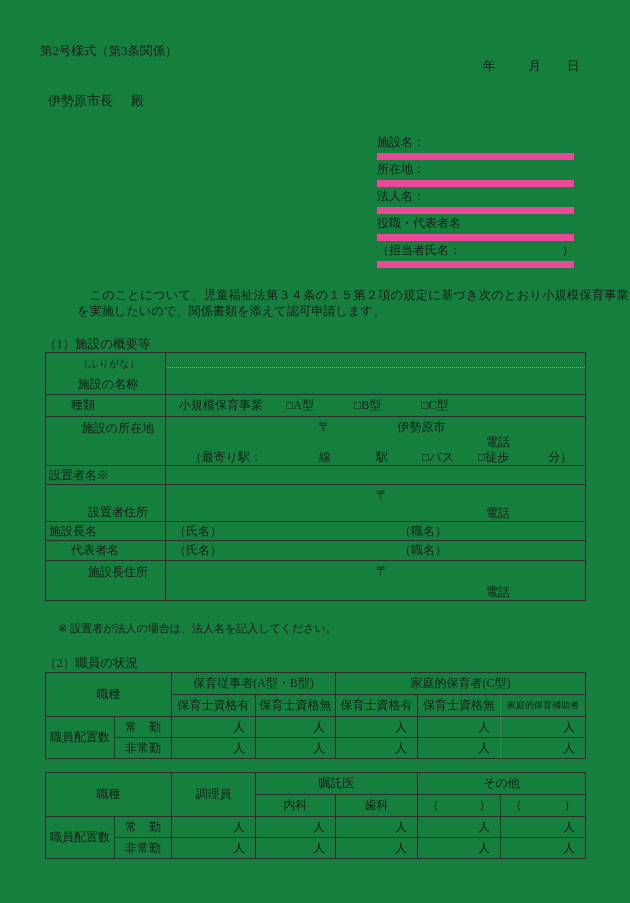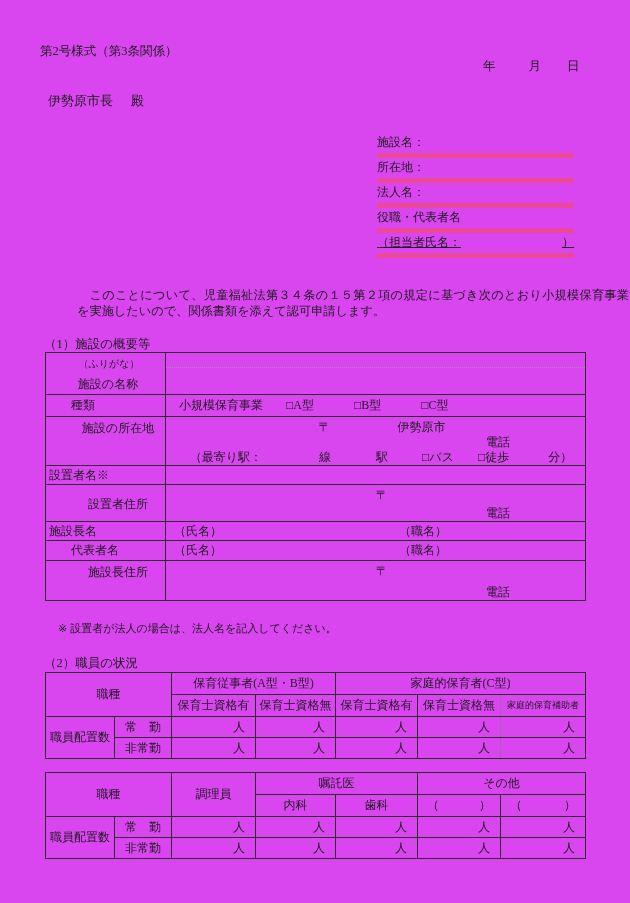--- a/index.html
+++ b/index.html
@@ -5,7 +5,7 @@
   html,body{margin:0;padding:0;background:#e8e8e8;}
   #page{
     position:relative;width:630px;height:903px;margin:0 auto;
-    background:#d946ef;color:#1b1b1b;overflow:hidden;
+    background:#15803d;color:#1b1b1b;overflow:hidden;
     font-family:"Liberation Serif","DejaVu Serif",serif;font-size:12px;
   }
   .abs{position:absolute;}

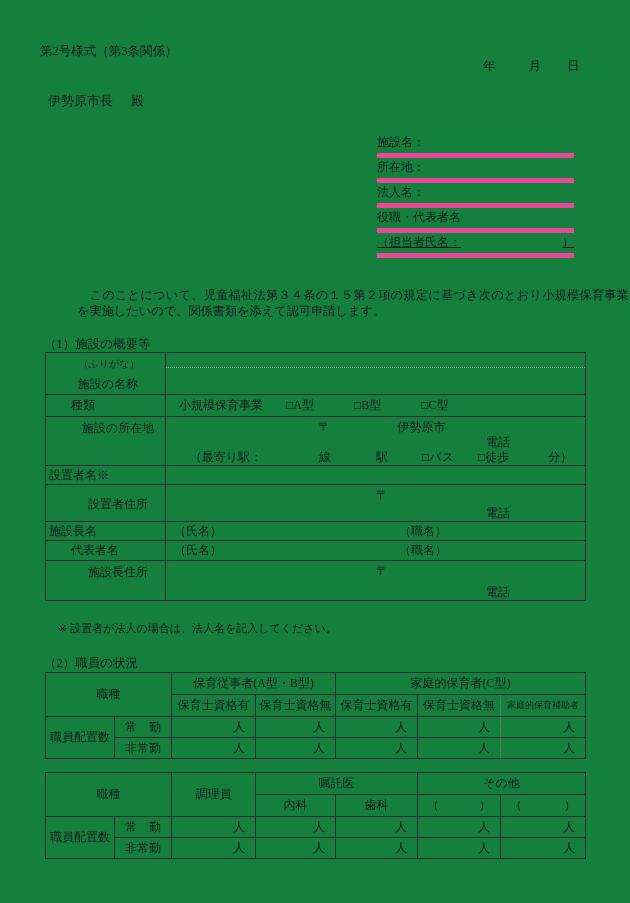--- a/index.html
+++ b/index.html
@@ -20,7 +20,7 @@
 
   
   #applicant{left:377px;top:133px;width:197px;}
-  .app-row{height:20px;line-height:19px;border-bottom:5px solid #ec4899;font-size:12px;white-space:nowrap;}
+  .app-row{height:20px;line-height:19px;border-bottom:7px solid #ec4899;font-size:12px;white-space:nowrap;}
   .app-row.between{display:flex;justify-content:space-between;text-decoration:underline;}
 
   

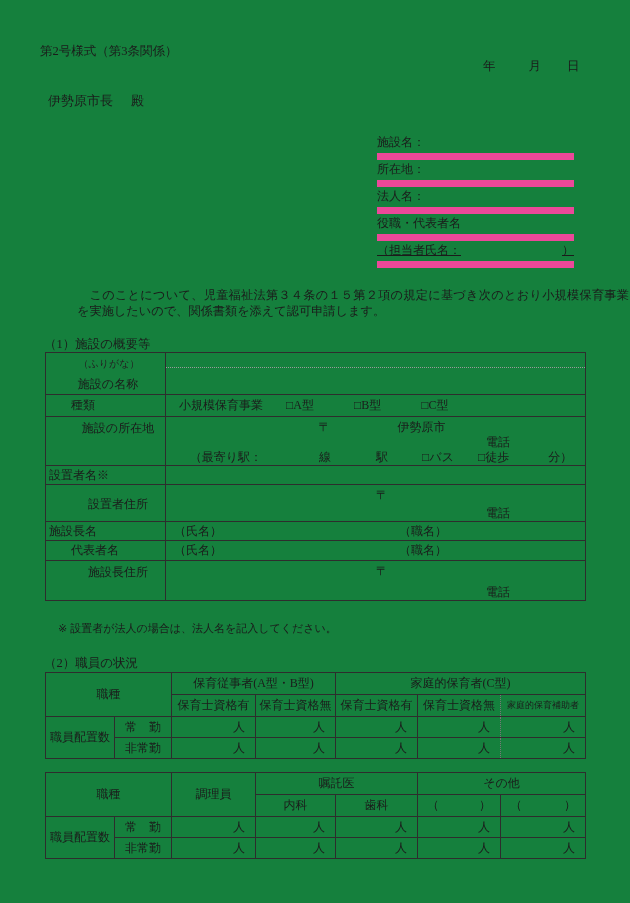--- a/index.html
+++ b/index.html
@@ -21,7 +21,7 @@
   
   #applicant{left:377px;top:133px;width:197px;}
   .app-row{height:20px;line-height:19px;border-bottom:7px solid #ec4899;font-size:12px;white-space:nowrap;}
-  .app-row.between{display:flex;justify-content:space-between;text-decoration:underline;}
+  .app-row.between{display:flex;justify-content:space-between;}
 
   
   #doc-title{left:0;right:0;top:243px;text-align:center;font-size:15px;font-weight:bold;letter-spacing:1px;}

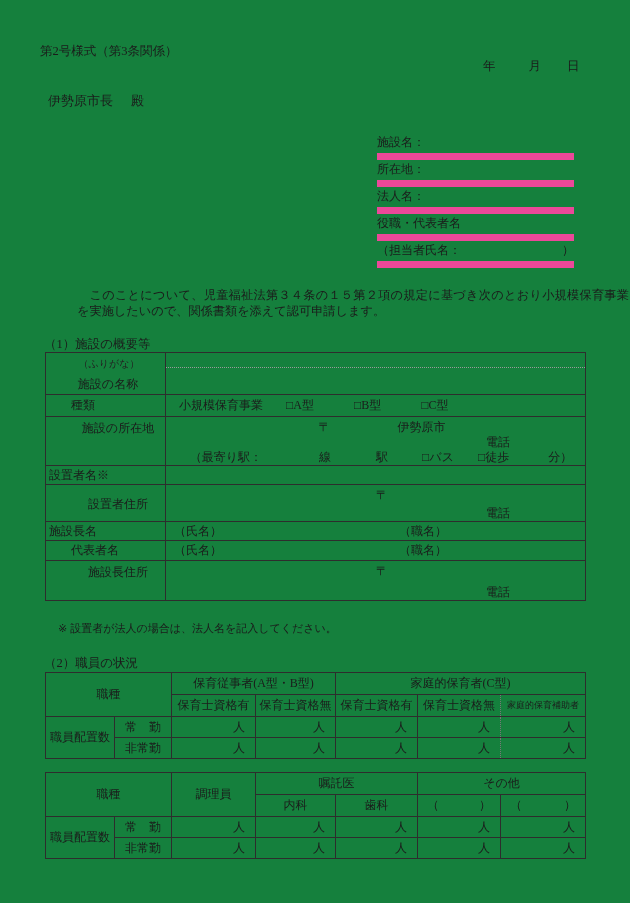--- a/index.html
+++ b/index.html
@@ -138,7 +138,7 @@
       <td></td>
     </tr>
     <tr style="height:35px">
-      <td class="lbl ind top" style="padding-top:11px">設置者住所</td>
+      <td class="lbl ind top" style="padding-top:19px">設置者住所</td>
       <td class="top" style="padding-top:3px">
         <div class="line" style="padding-left:13px">〒</div>
         <div class="line tel2">電話</div>

